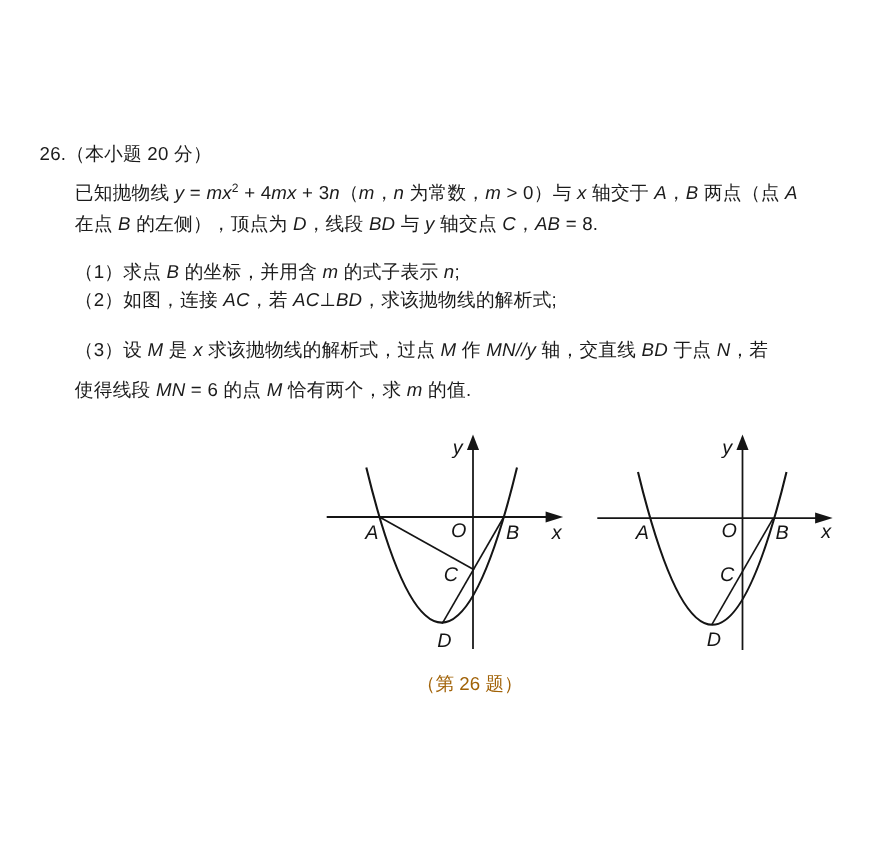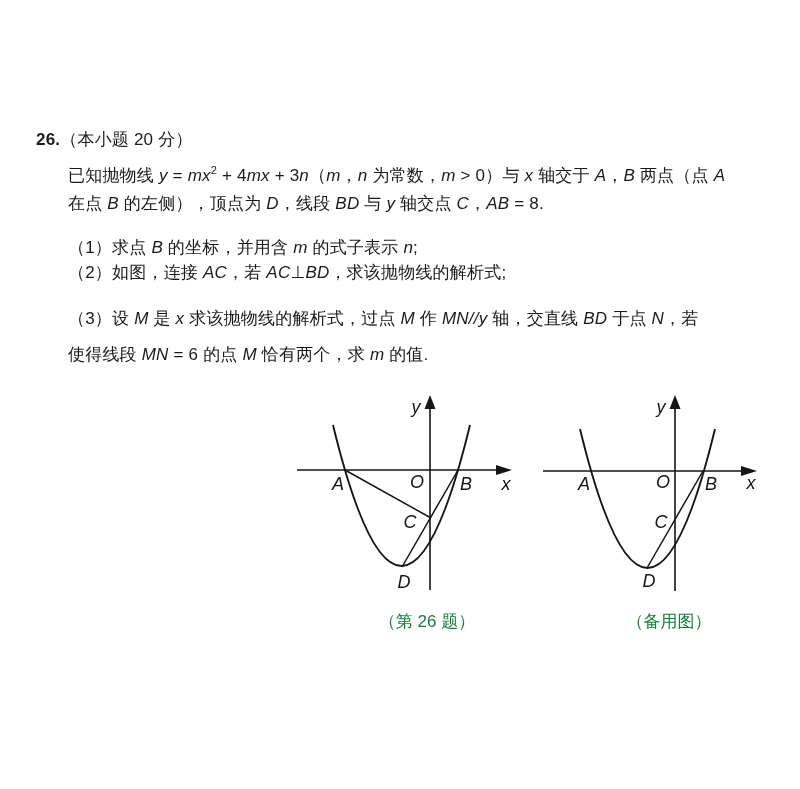--- a/index.html
+++ b/index.html
@@ -14,7 +14,7 @@
   }
   .line.first{left:36px;}
   .i{font-style:italic;}
-  .b{font-weight:bold;}
+  .b{font-weight:normal;}
   .sup{vertical-align:super;font-size:11px;line-height:0;}
   .fig{position:absolute;width:230px;height:205px;}
   #fig-main{left:290px;top:393px;}

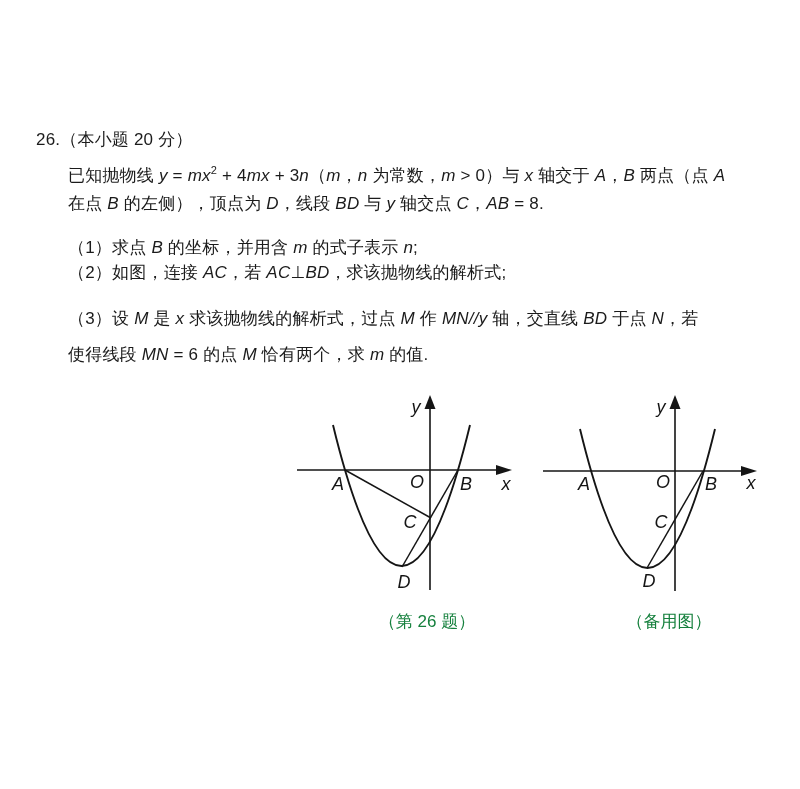--- a/index.html
+++ b/index.html
@@ -30,7 +30,7 @@
   }
   .caption{
     position:absolute;top:610px;width:200px;text-align:center;
-    font-size:17px;color:#15803d;white-space:nowrap;
+    font-size:17px;color:#a16207;white-space:nowrap;
   }
   #caption-main{left:327px;}
   #caption-spare{left:569px;}

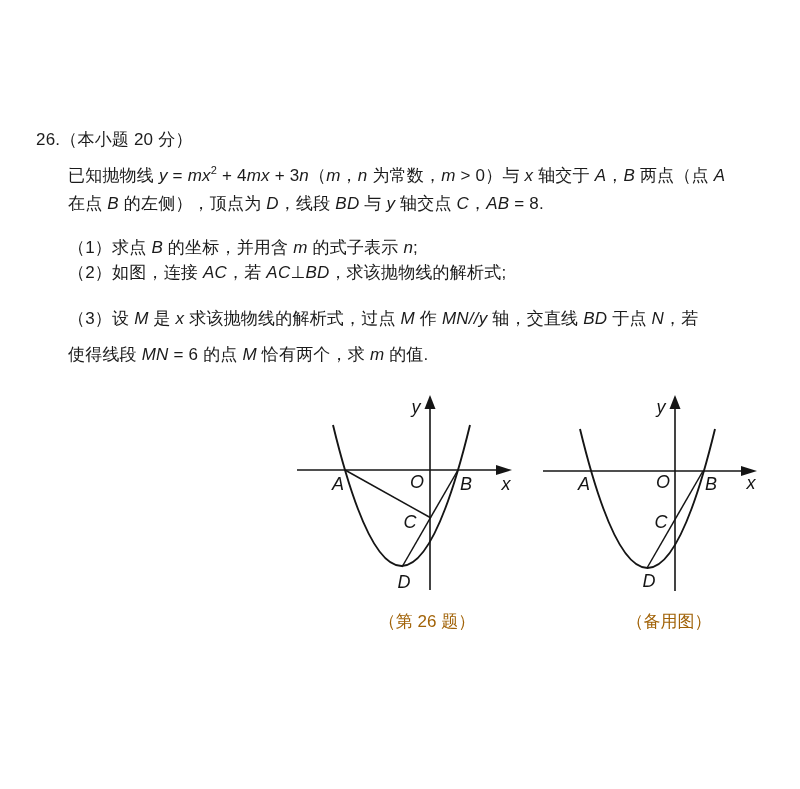--- a/index.html
+++ b/index.html
@@ -83,7 +83,6 @@
     <text x="123" y="135">C</text>
     <text x="111" y="194">D</text>
   </svg>
-  <div class="caption" id="caption-spare">（备用图）</div>
 
 </div>
 

